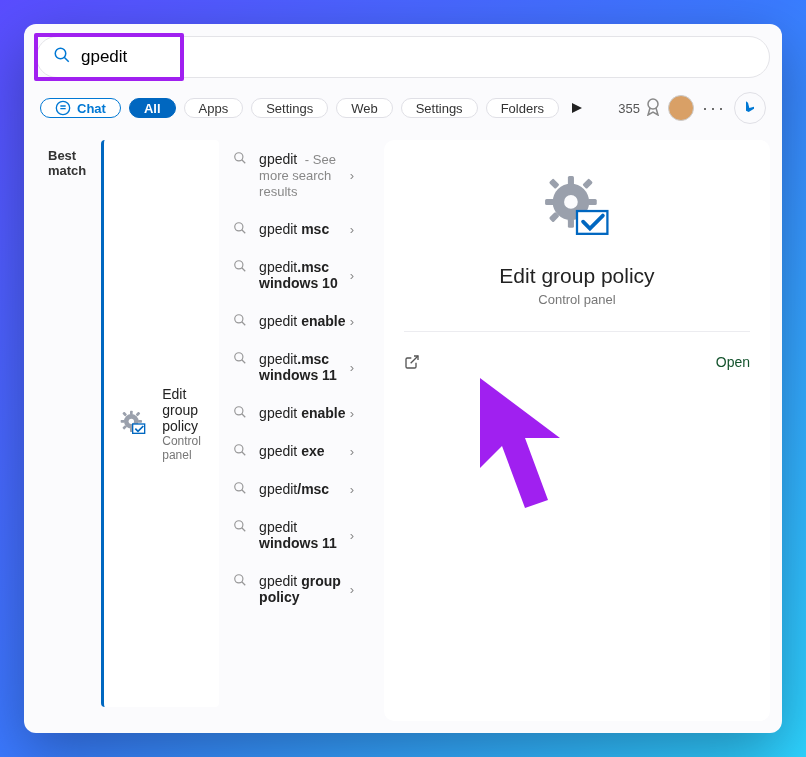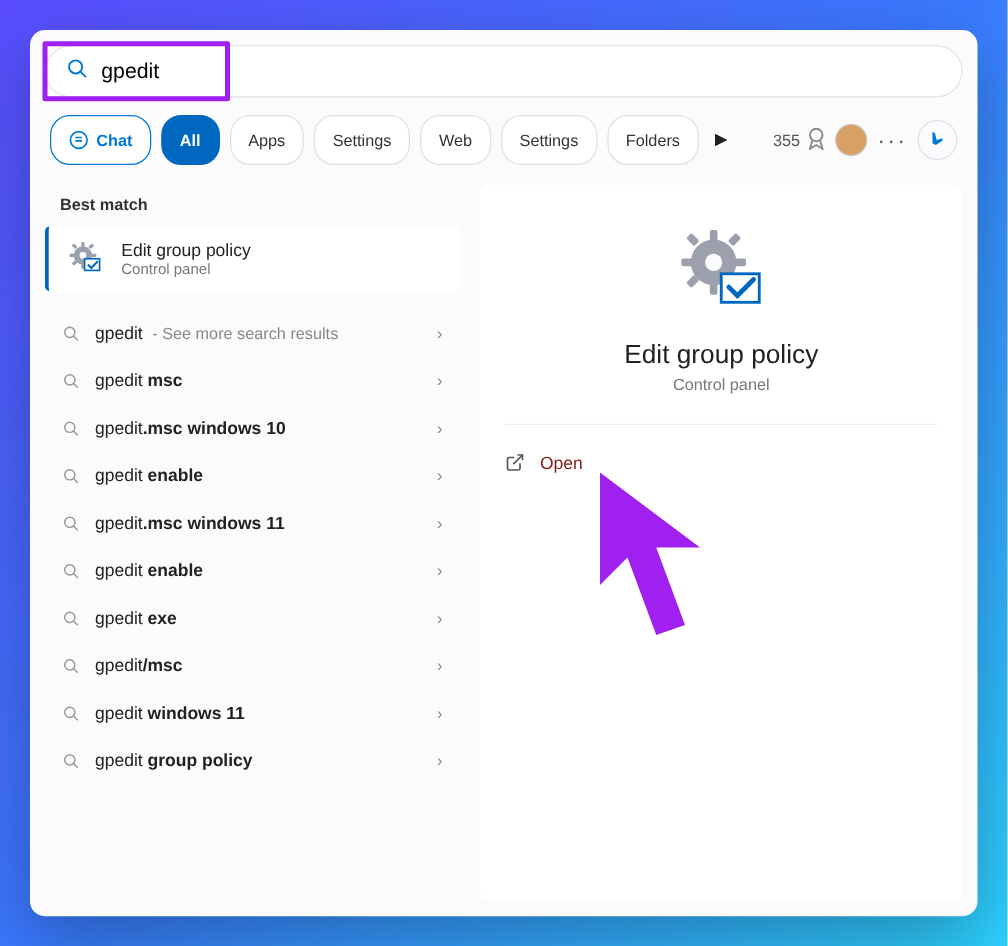--- a/index.html
+++ b/index.html
@@ -62,7 +62,7 @@
       padding: 0 4px 16px 4px;
     }
     .chip {
-      height: 40px;
+      height: 20px;
       padding: 0 14px;
       border-radius: 16px;
       border: 1px solid #e0e0e6;

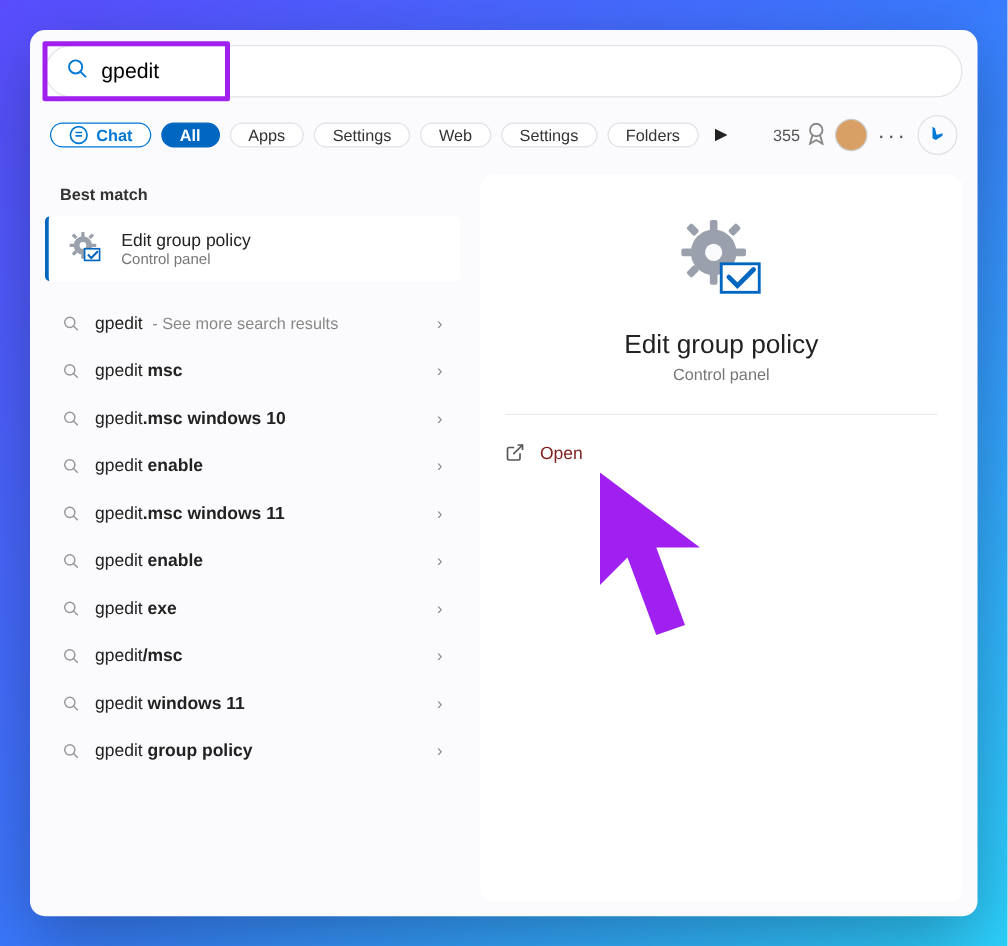--- a/index.html
+++ b/index.html
@@ -102,7 +102,7 @@
     .left-pane {
       width: 332px;
       display: flex;
-      flex-direction: column;
+      flex-direction: row;
     }
     .section-header {
       font-size: 13px;

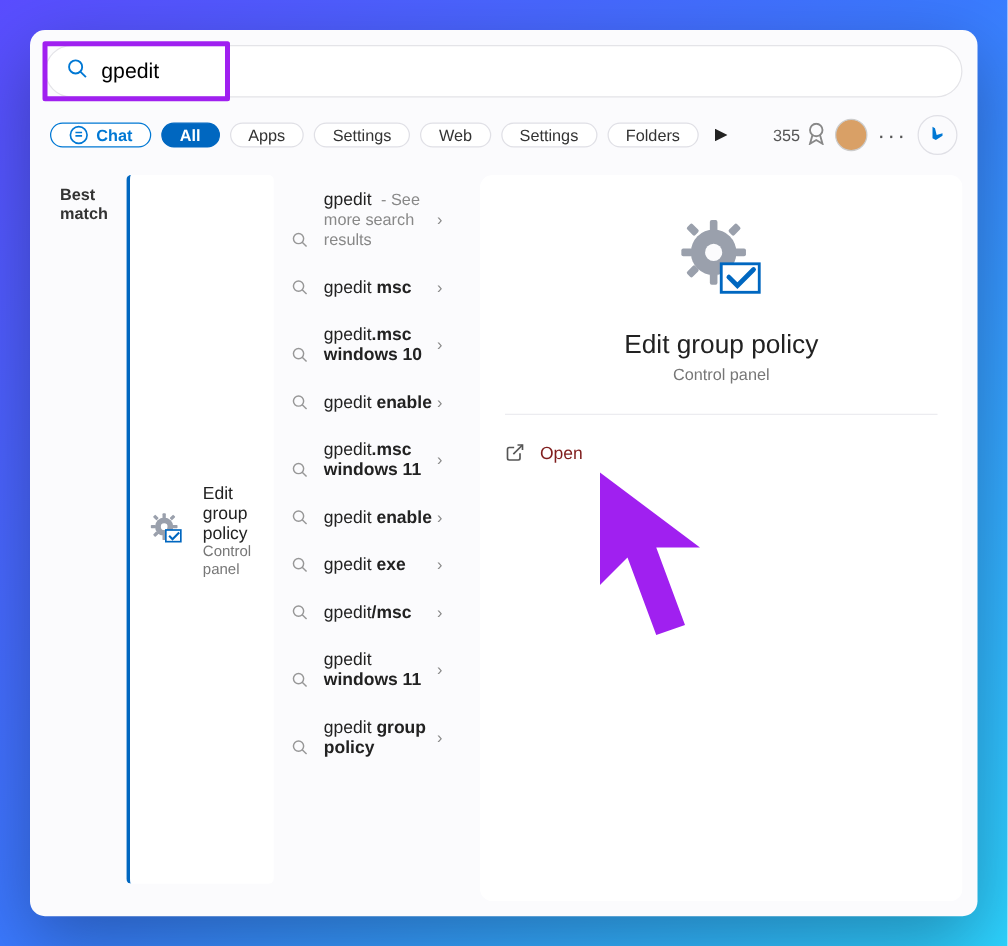--- a/index.html
+++ b/index.html
@@ -135,7 +135,7 @@
       font-size: 14px;
       color: #222;
     }
-    .web-item .left { display: flex; align-items: flex-end; gap: 12px; }
+    .web-item .left { display: flex; align-items: flex-start; gap: 12px; }
     .mag { width: 14px; height: 14px; opacity: .6; flex-shrink: 0; }
     .web-item .suffix { color: #888; font-size: 13px; margin-left: 4px; }
     .web-item b { font-weight: 600; }

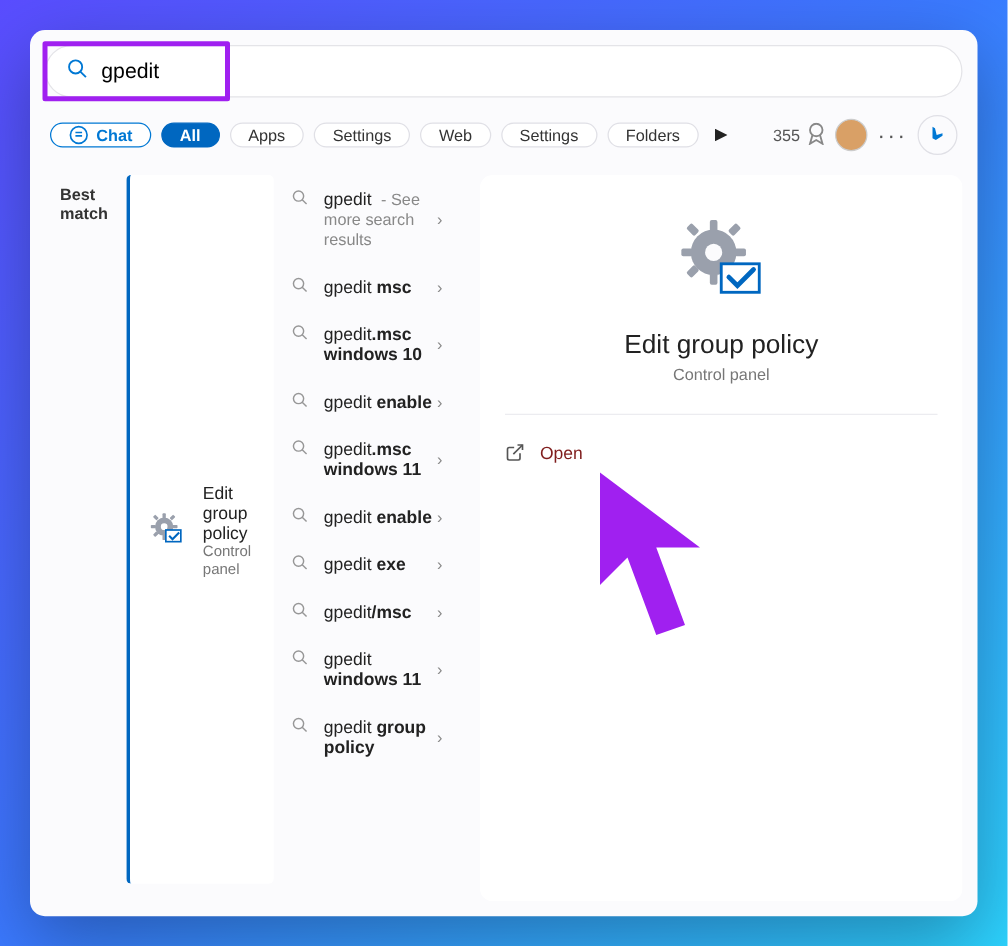--- a/index.html
+++ b/index.html
@@ -161,8 +161,9 @@
       width: 100%;
       padding: 4px 0;
       font-size: 14px;
-      color: #7f1d1d;
+      color: #14532d;
       cursor: pointer;
+      justify-content: space-between;
     }
     .open-icon { width: 16px; height: 16px; color: #555; }
 

